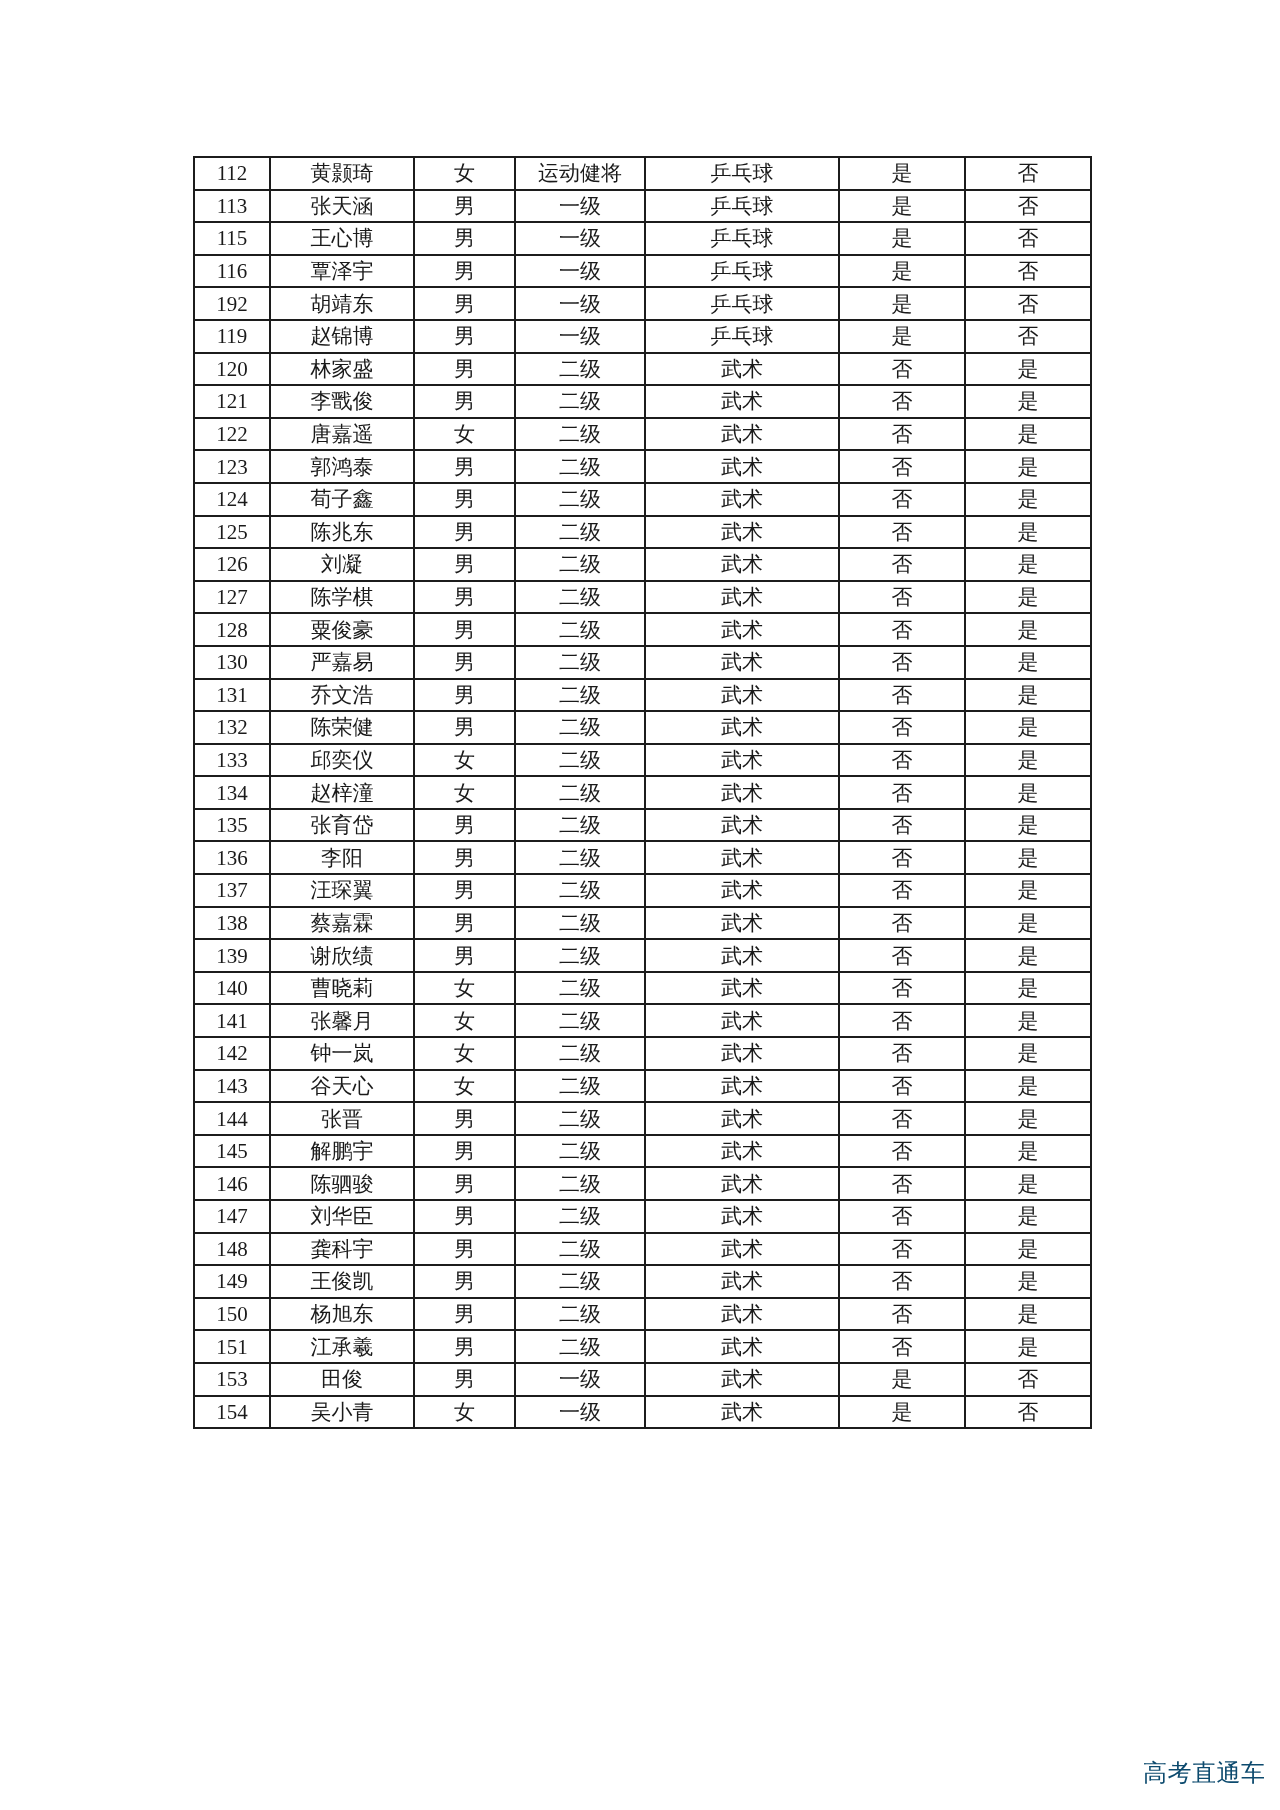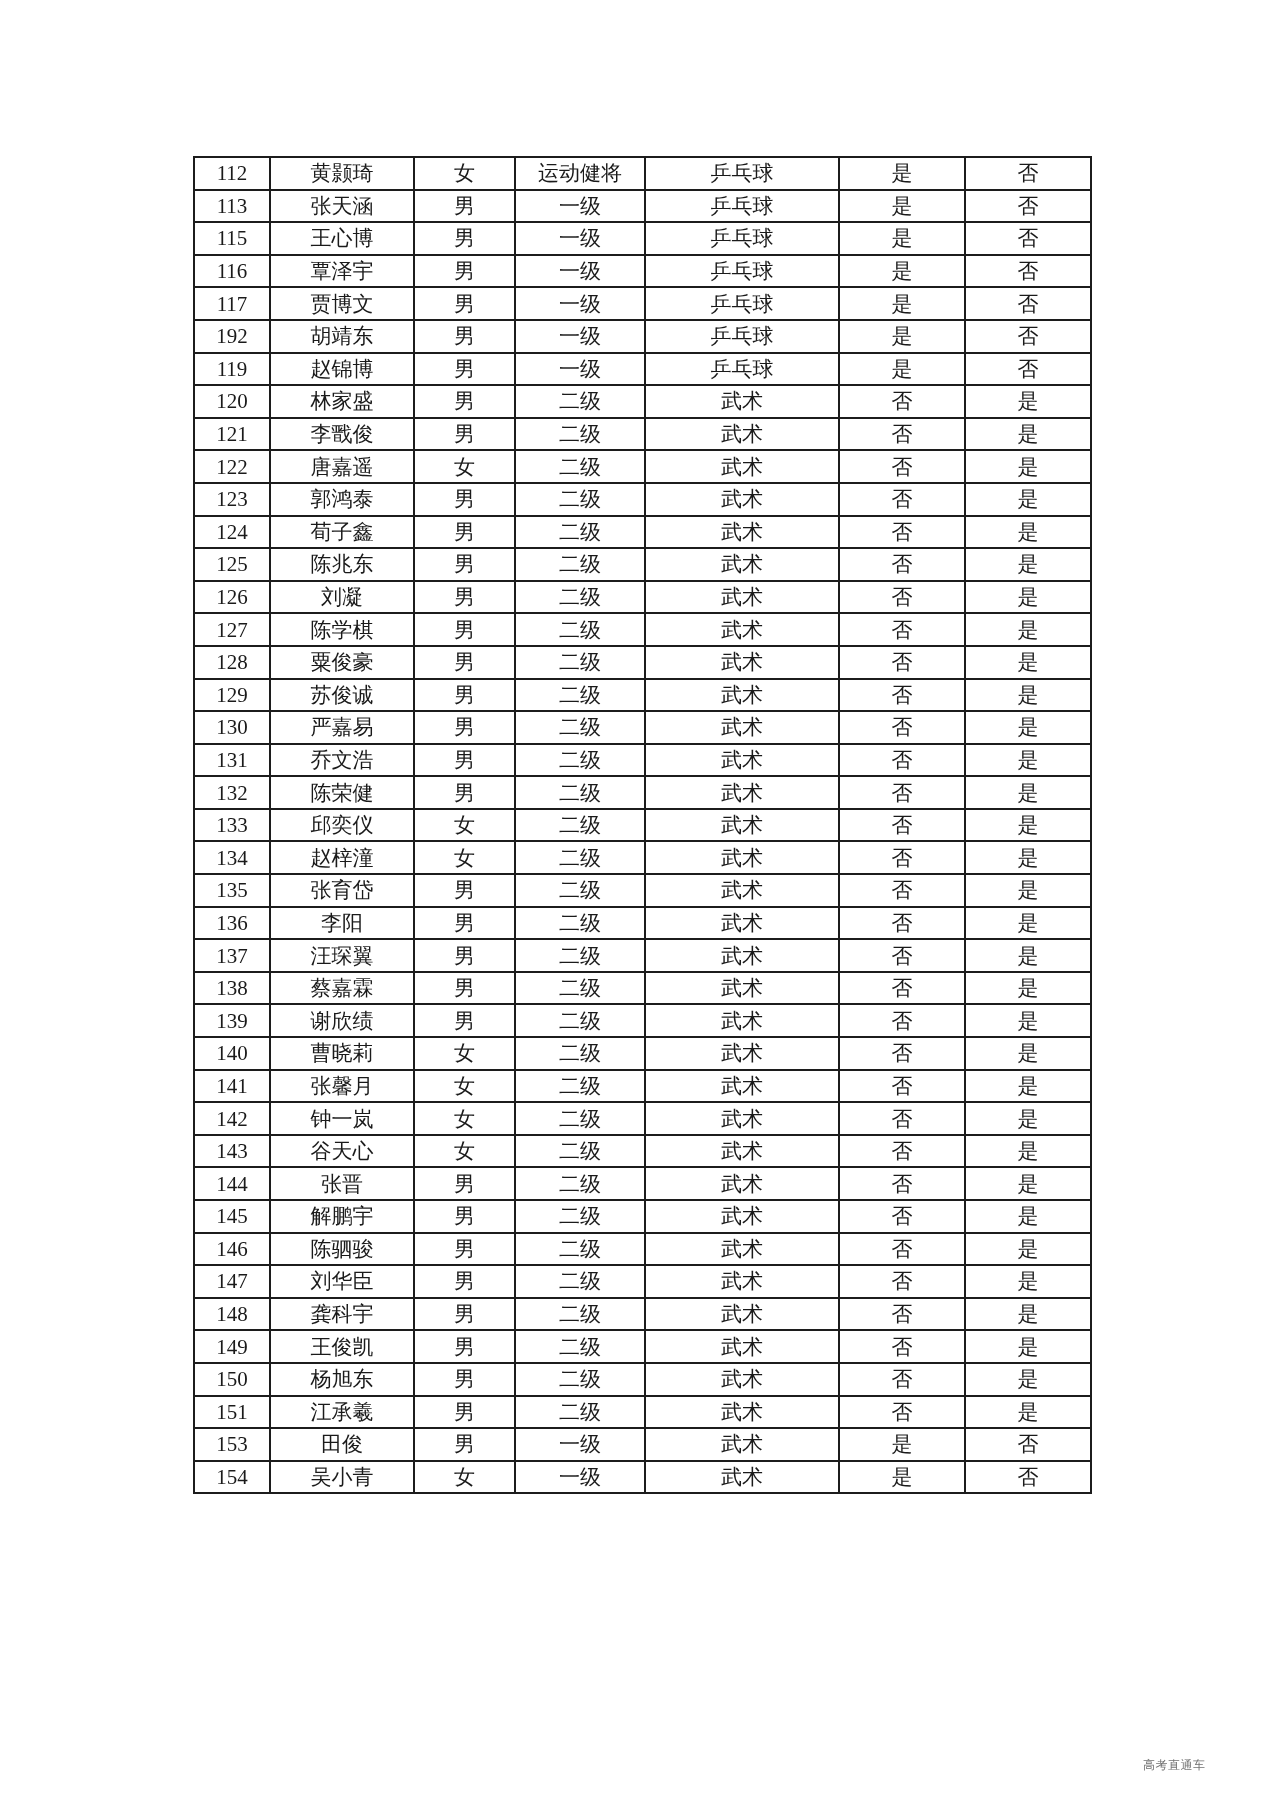--- a/index.html
+++ b/index.html
@@ -103,15 +103,6 @@
           <td class="c-col7">否</td>
         </tr>
         <tr>
-          <td class="c-no">117</td>
-          <td class="c-name">贾博文</td>
-          <td class="c-gender">男</td>
-          <td class="c-level">一级</td>
-          <td class="c-sport">乒乓球</td>
-          <td class="c-col6">是</td>
-          <td class="c-col7">否</td>
-        </tr>
-        <tr>
           <td class="c-no">192</td>
           <td class="c-name">胡靖东</td>
           <td class="c-gender">男</td>

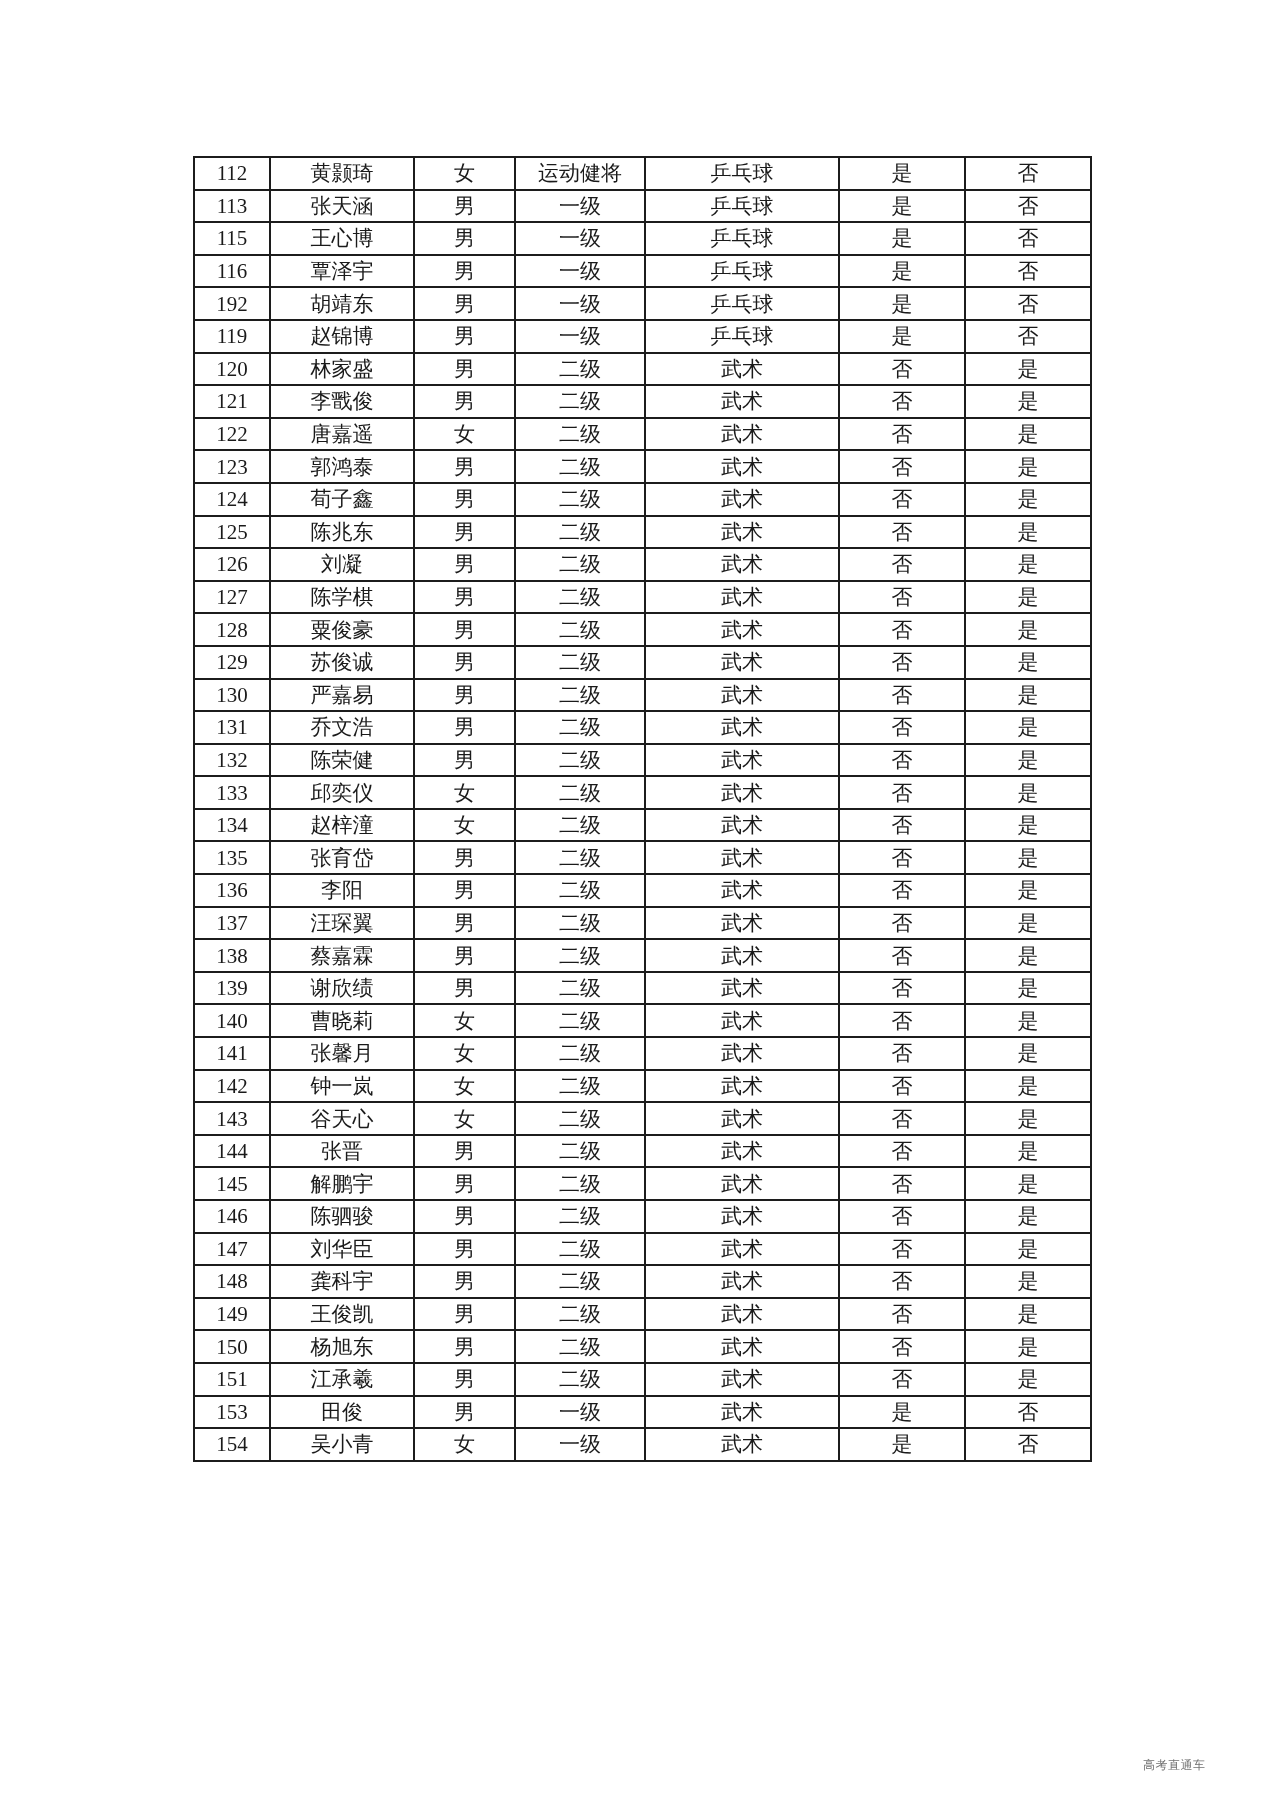--- a/index.html
+++ b/index.html
@@ -202,15 +202,6 @@
           <td class="c-col7">是</td>
         </tr>
         <tr>
-          <td class="c-no">129</td>
-          <td class="c-name">苏俊诚</td>
-          <td class="c-gender">男</td>
-          <td class="c-level">二级</td>
-          <td class="c-sport">武术</td>
-          <td class="c-col6">否</td>
-          <td class="c-col7">是</td>
-        </tr>
-        <tr>
           <td class="c-no">130</td>
           <td class="c-name">严嘉易</td>
           <td class="c-gender">男</td>

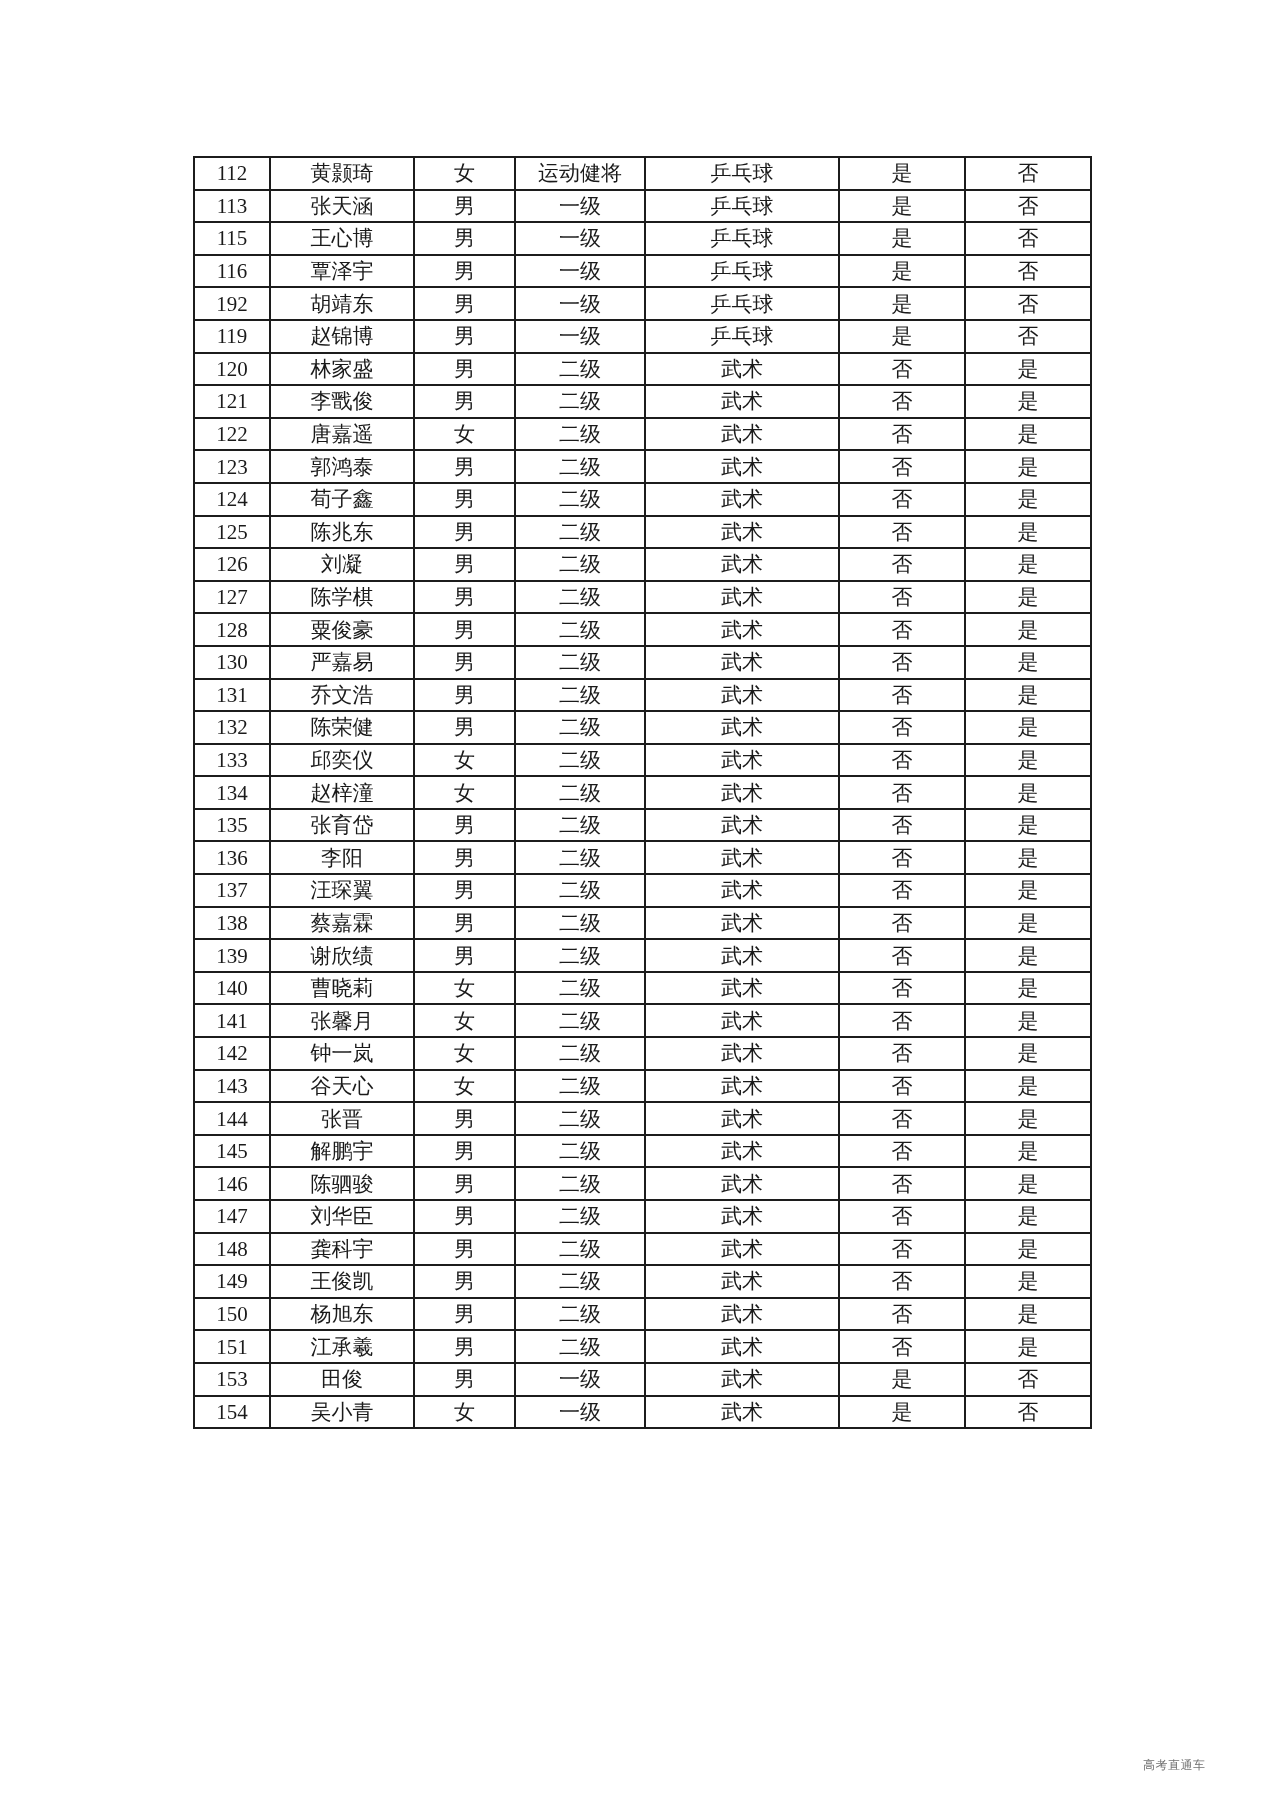--- a/index.html
+++ b/index.html
@@ -46,8 +46,8 @@
       left: 1143px;
       top: 1756px;
       font-family: "DejaVu Sans", "Liberation Sans", sans-serif;
-      font-size: 12px;
-      color: #737373;
+      font-size: 24px;
+      color: #0c4a6e;
       letter-spacing: 0.5px;
     }
   </style>

